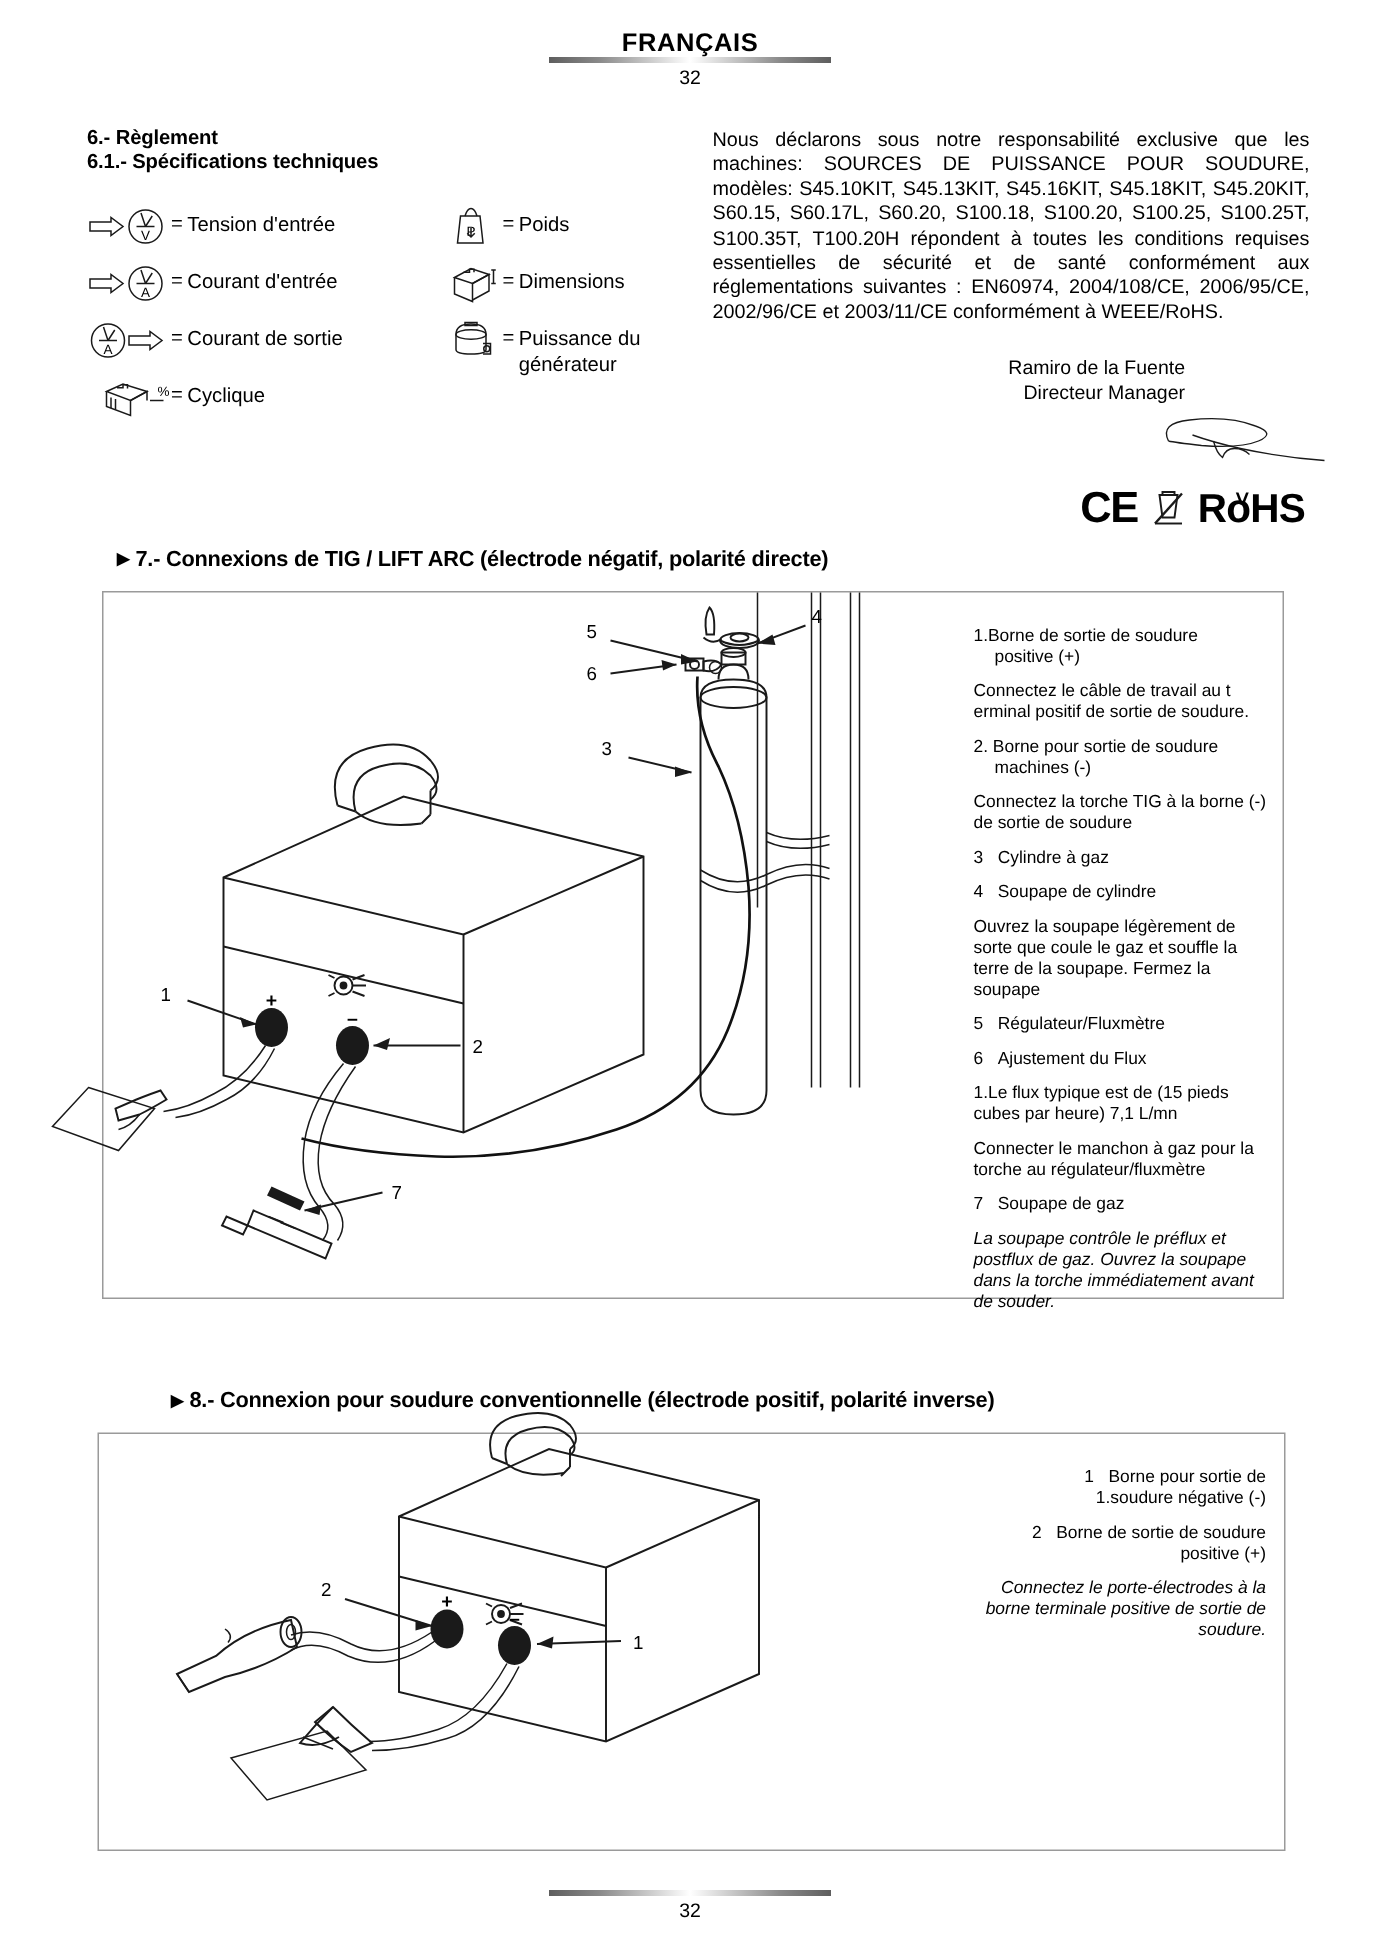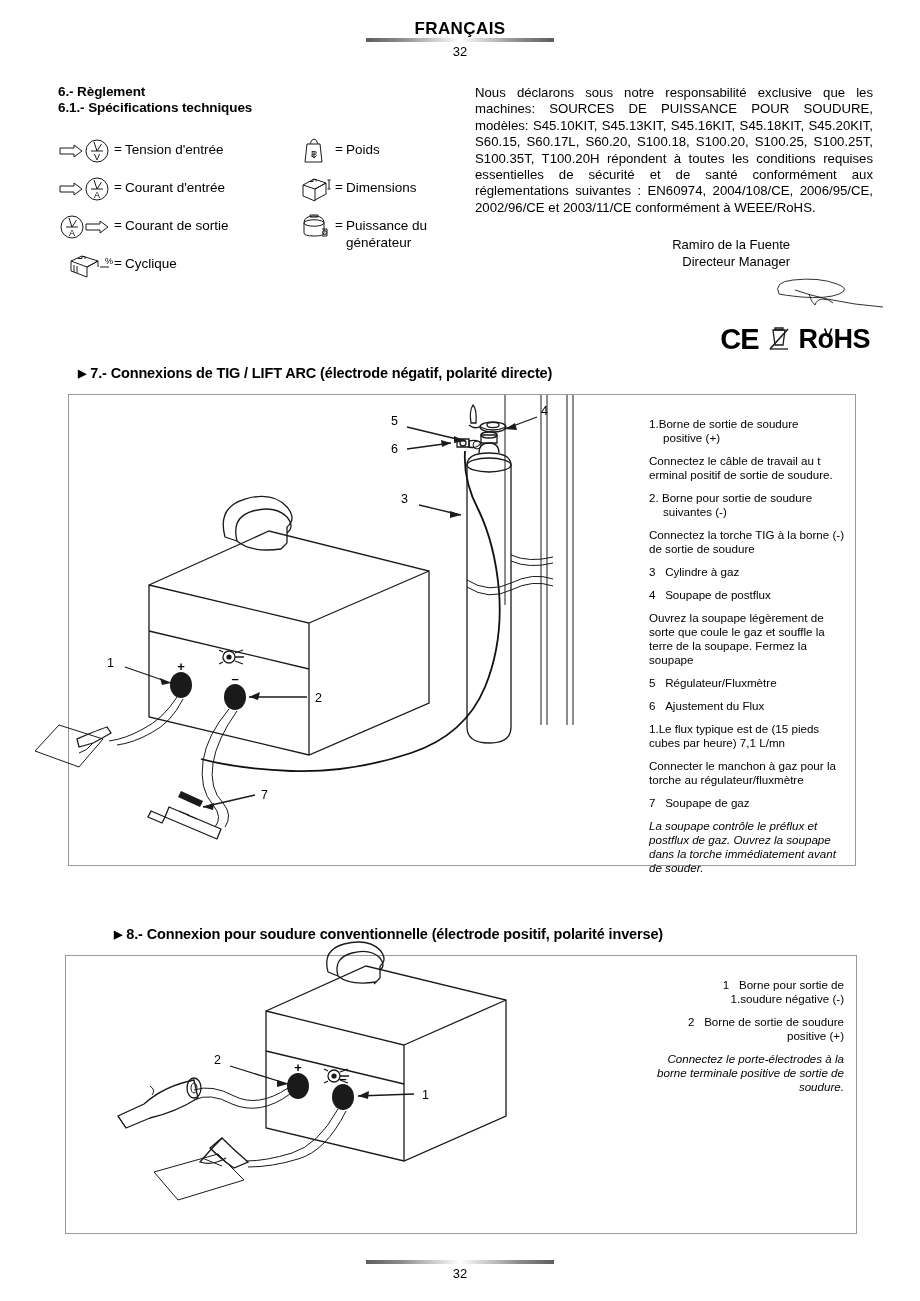--- a/index.html
+++ b/index.html
@@ -489,7 +489,7 @@
 
     <div class="pt-item">
       <span>2.</span> <span>Borne pour sortie de soudure</span>
-      <span class="indent-1">suivantes (-)</span>
+      <span class="indent-1">machines (-)</span>
     </div>
 
     <div class="pt-item">Connectez la torche TIG à la borne (-) de sortie de soudure</div>

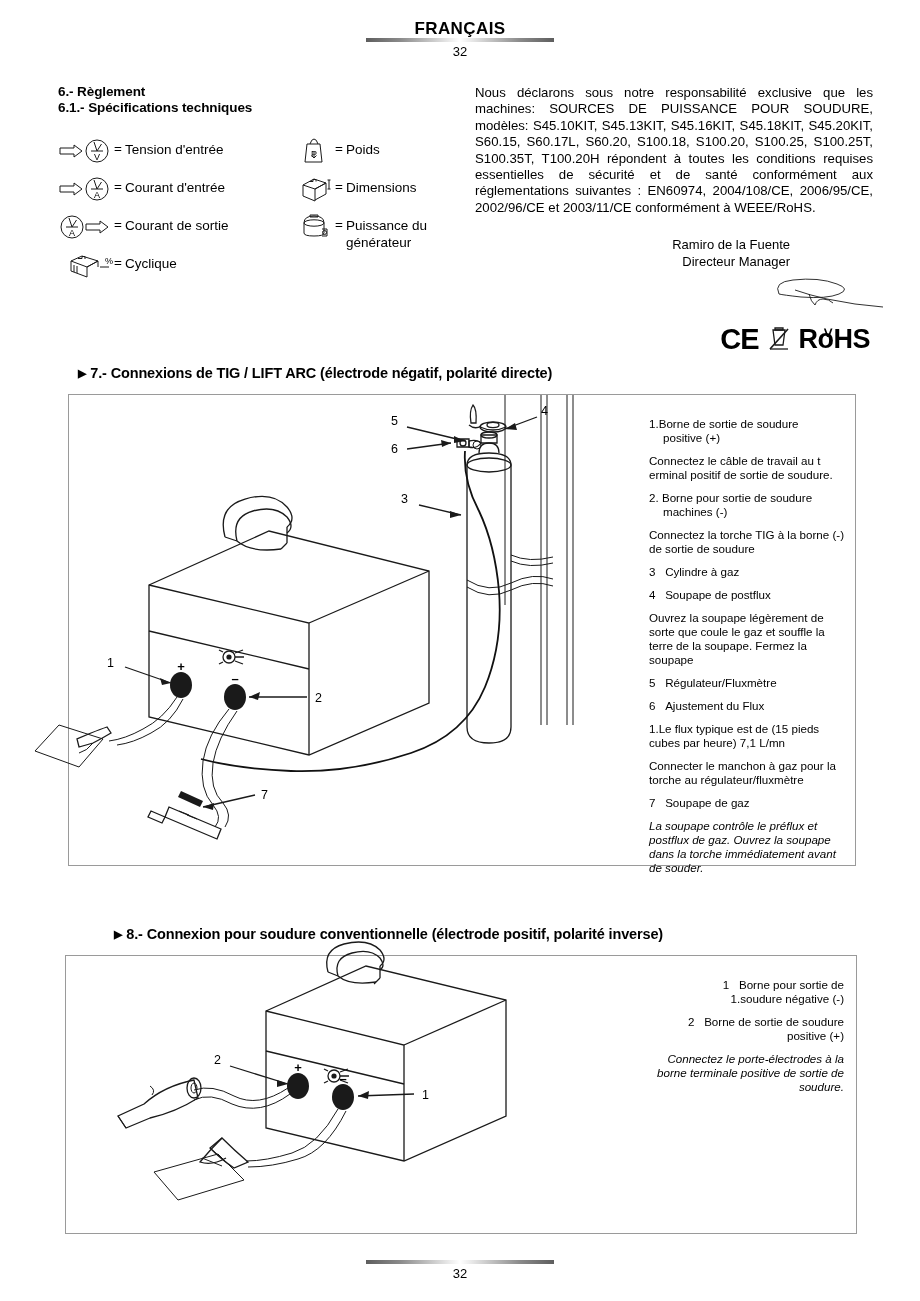--- a/index.html
+++ b/index.html
@@ -499,7 +499,7 @@
     </div>
 
     <div class="pt-item">
-      <span>4</span> &nbsp;&nbsp;<span>Soupape de postflux</span>
+      <span>4</span> &nbsp;&nbsp;<span>Soupape de cylindre</span>
     </div>
 
     <div class="pt-item">Ouvrez la soupape légèrement de sorte que coule le gaz et souffle la terre de la soupape. Fermez la soupape</div>

